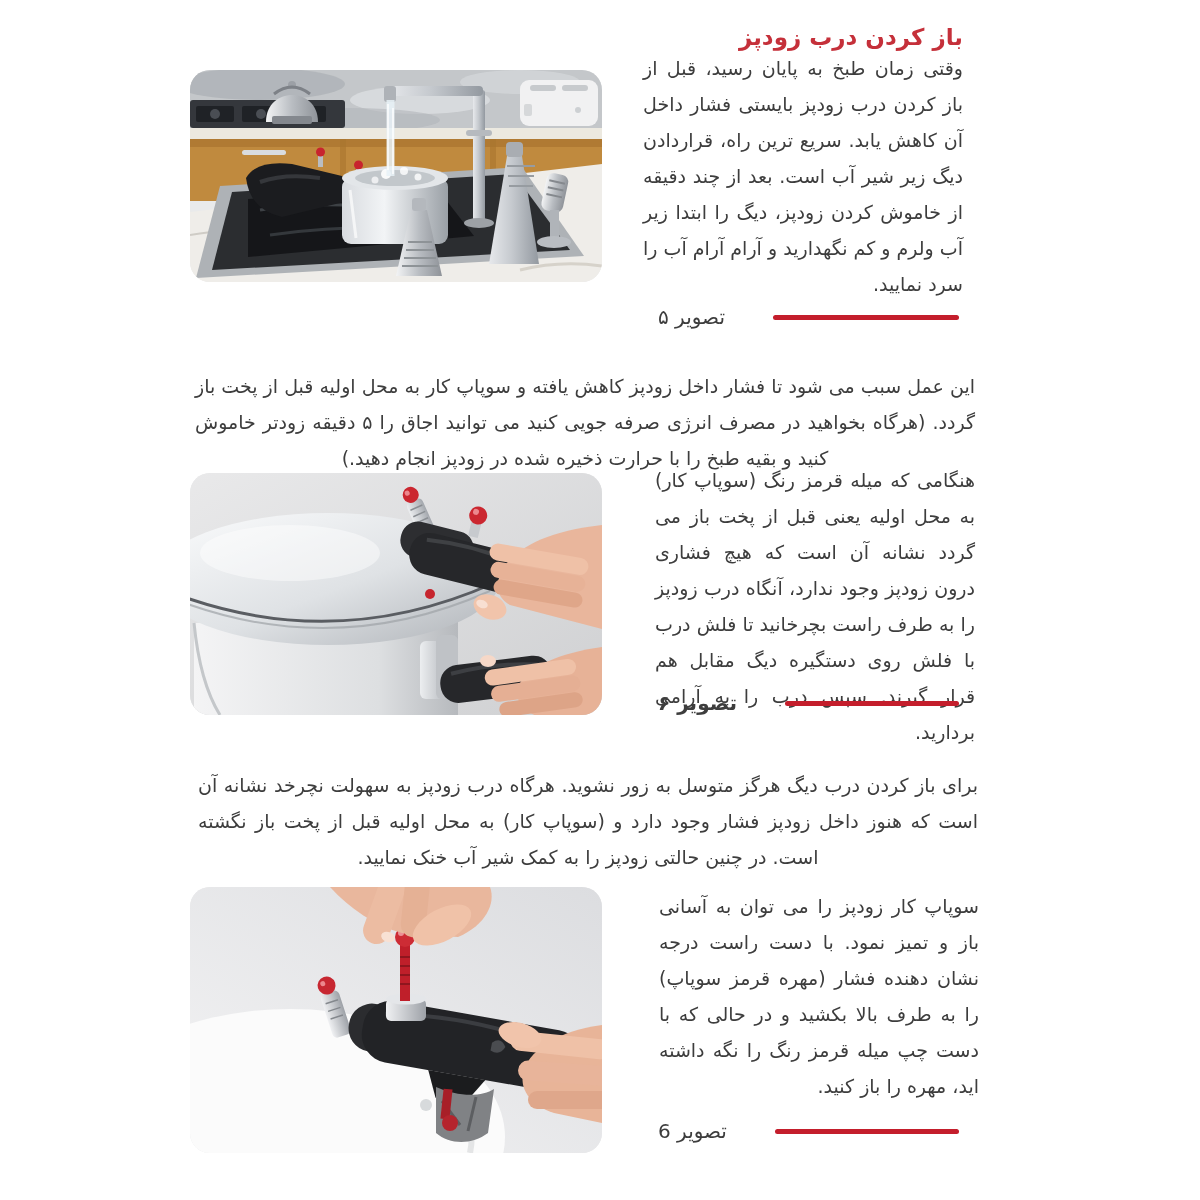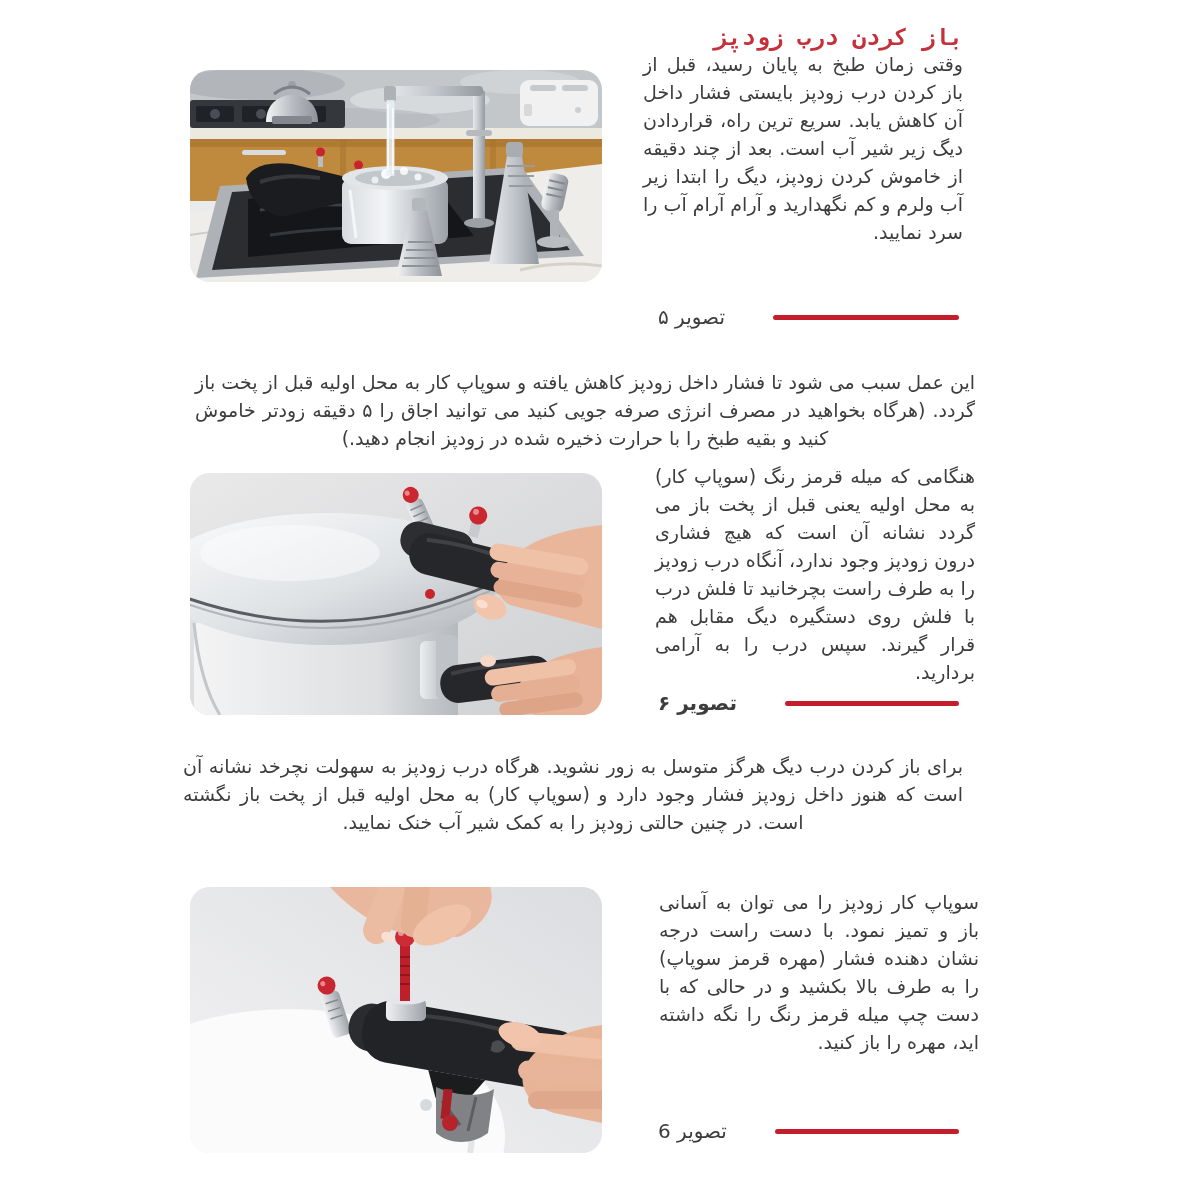--- a/index.html
+++ b/index.html
@@ -37,7 +37,6 @@
     font-size:23px;
     font-weight:bold;
     color:var(--heading-red);
-    font-family:Liberation Mono, monospace;
   }
   .photo{
     position:absolute;

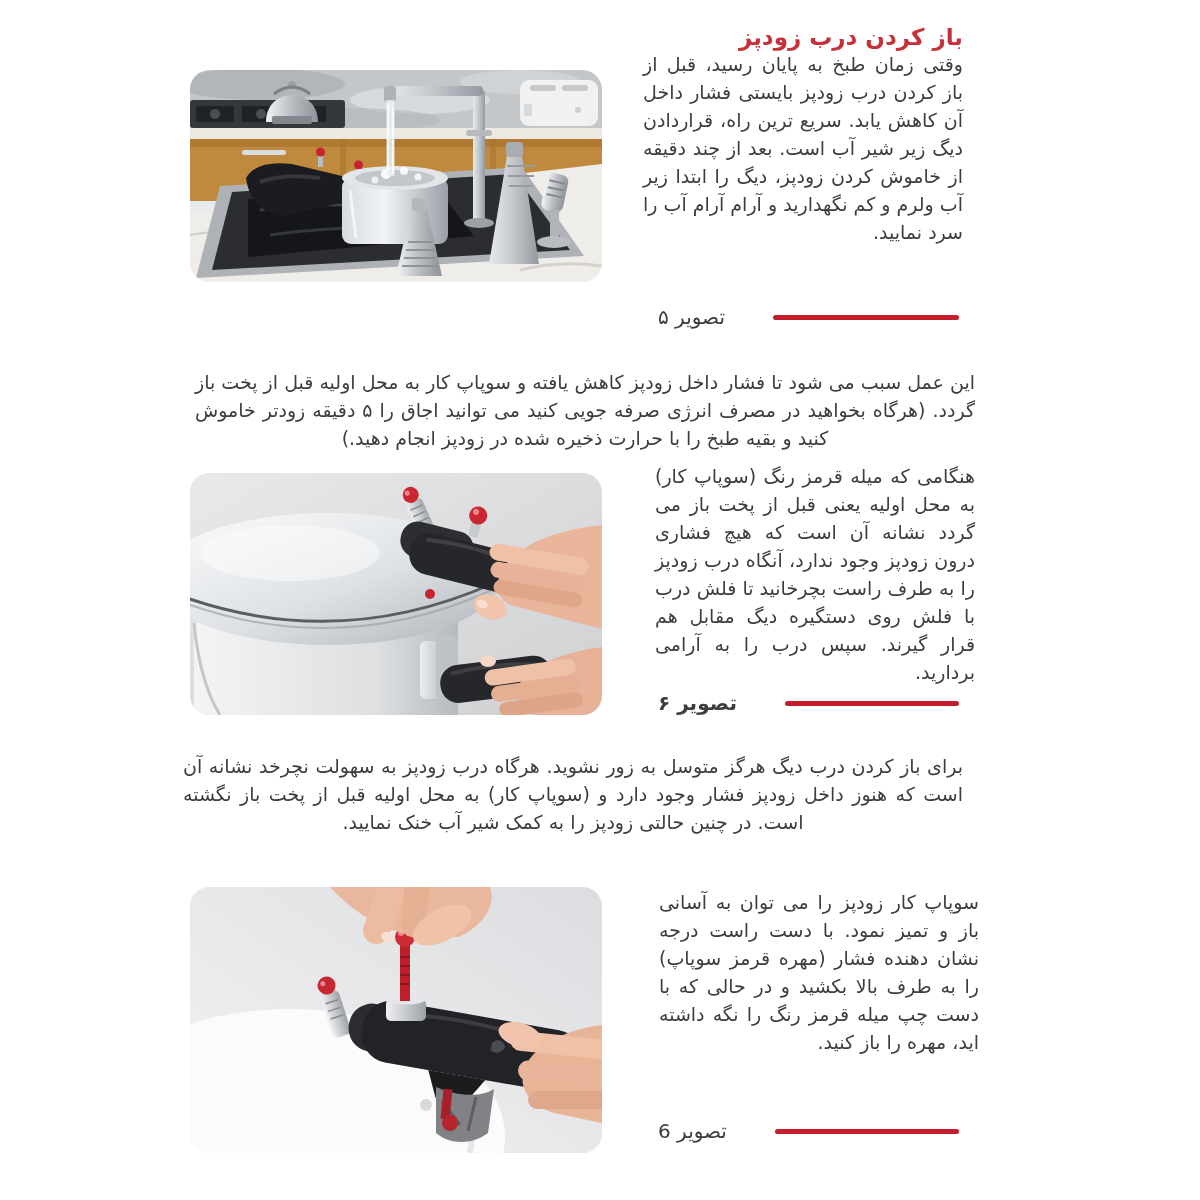--- a/index.html
+++ b/index.html
@@ -22,7 +22,7 @@
     text-align:justify;
     text-align-last:right;
     font-size:19px;
-    line-height:28px;
+    line-height:36px;
     color:var(--body-text);
   }
   .fa-full{

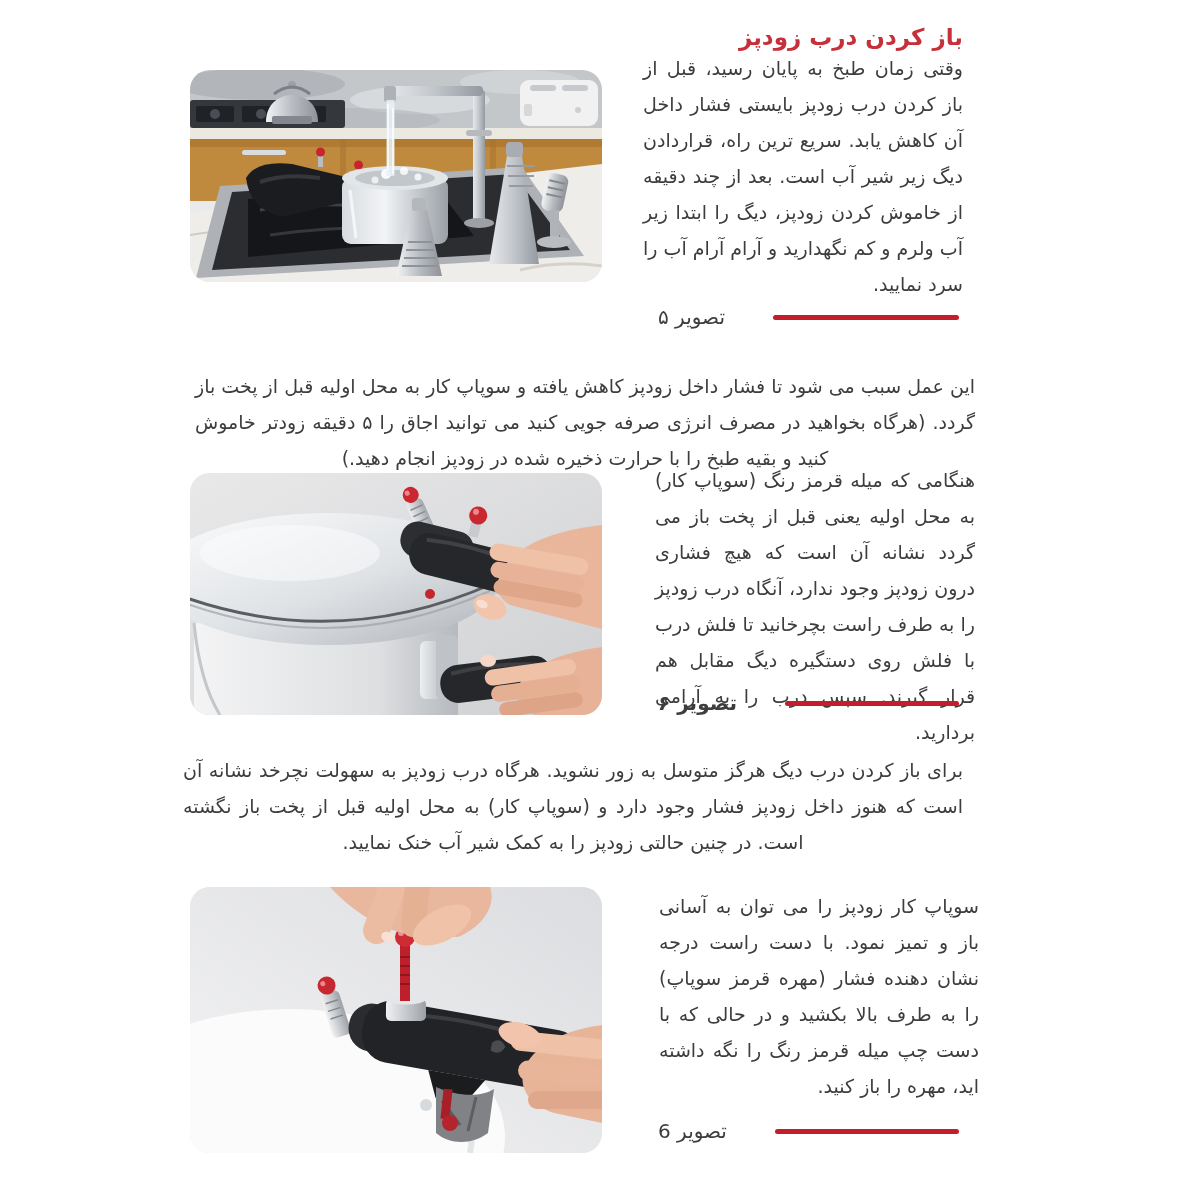--- a/index.html
+++ b/index.html
@@ -300,7 +300,7 @@
   <span class="cap-rule"></span>
 </div>
 
-<p class="fa fa-full abs" style="left:183px;top:752px;width:780px;margin:0;">برای باز کردن درب دیگ هرگز متوسل به زور نشوید. هرگاه درب زودپز به سهولت نچرخد نشانه آن است که هنوز داخل زودپز فشار وجود دارد و (سوپاپ کار) به محل اولیه قبل از پخت باز نگشته است. در چنین حالتی زودپز را به کمک شیر آب خنک نمایید.</p>
+<p class="fa fa-full abs" style="left:183px;top:752px;width:780px;margin:15px;">برای باز کردن درب دیگ هرگز متوسل به زور نشوید. هرگاه درب زودپز به سهولت نچرخد نشانه آن است که هنوز داخل زودپز فشار وجود دارد و (سوپاپ کار) به محل اولیه قبل از پخت باز نگشته است. در چنین حالتی زودپز را به کمک شیر آب خنک نمایید.</p>
 
 <figure class="photo abs" style="left:190px;top:887px;width:412px;height:266px;margin:0;">
   <svg viewBox="0 0 412 266" preserveAspectRatio="none">

